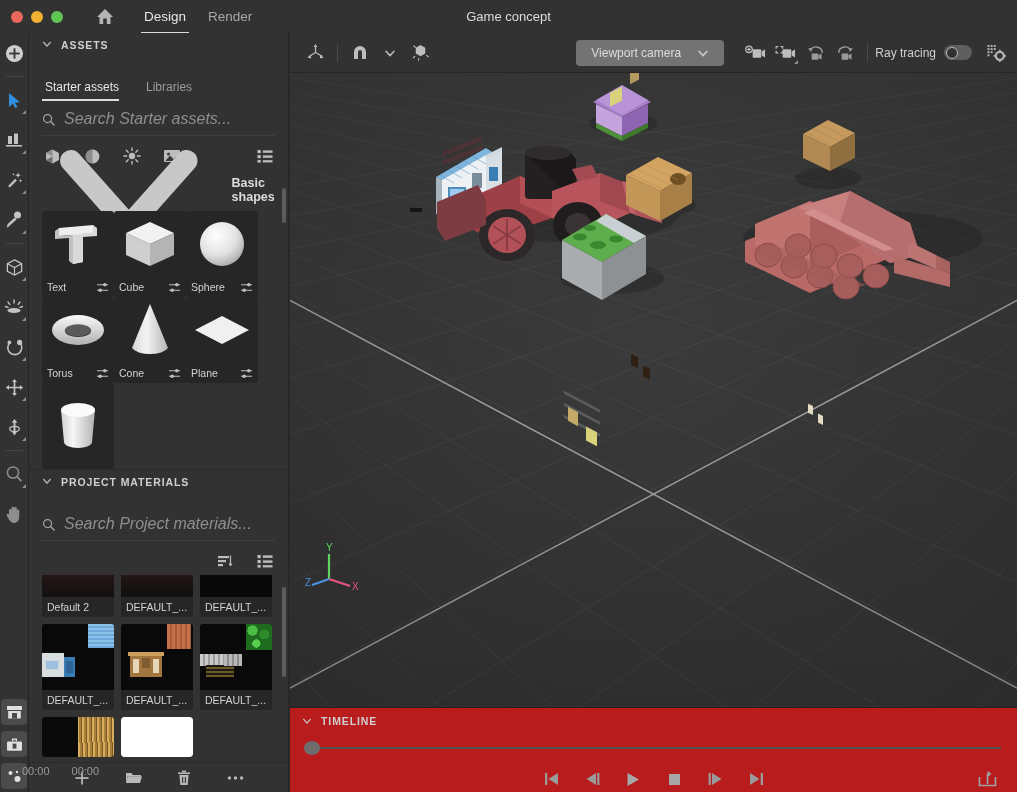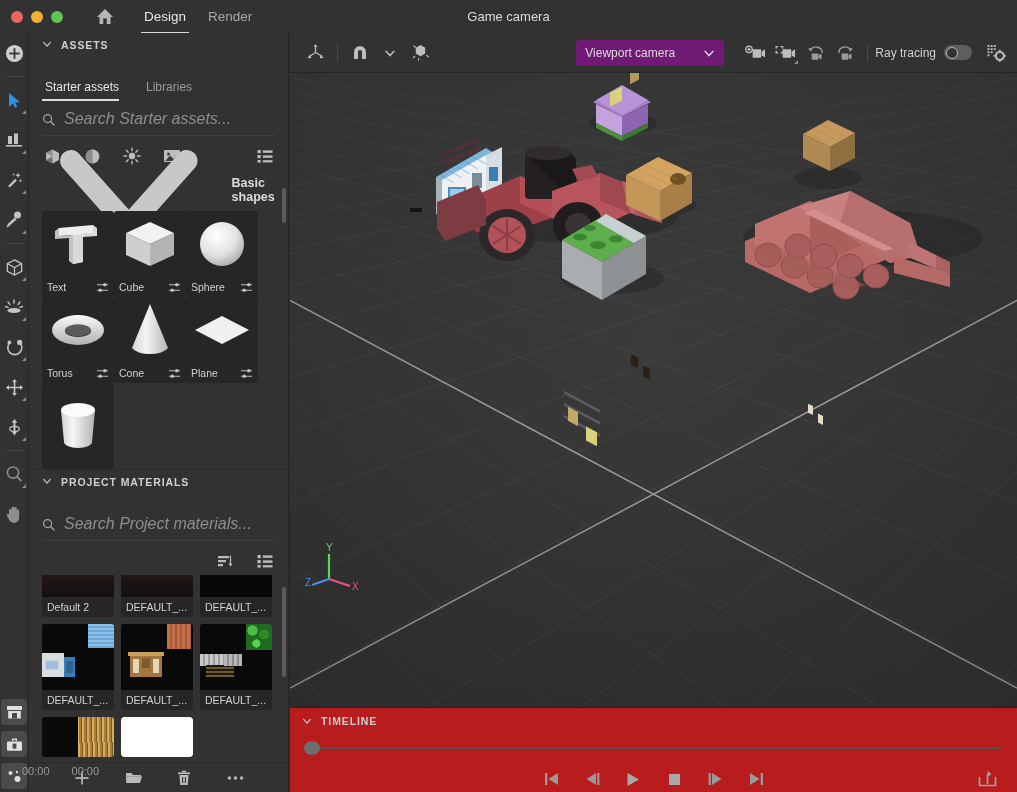--- a/index.html
+++ b/index.html
@@ -225,7 +225,7 @@
       <div class="ttab active">Design</div>
       <div class="ttab">Render</div>
     </div>
-    <div class="doc-title">Game camera</div>
+    <div class="doc-title">Game concept</div>
   </div>
 
   <div class="toolrail">

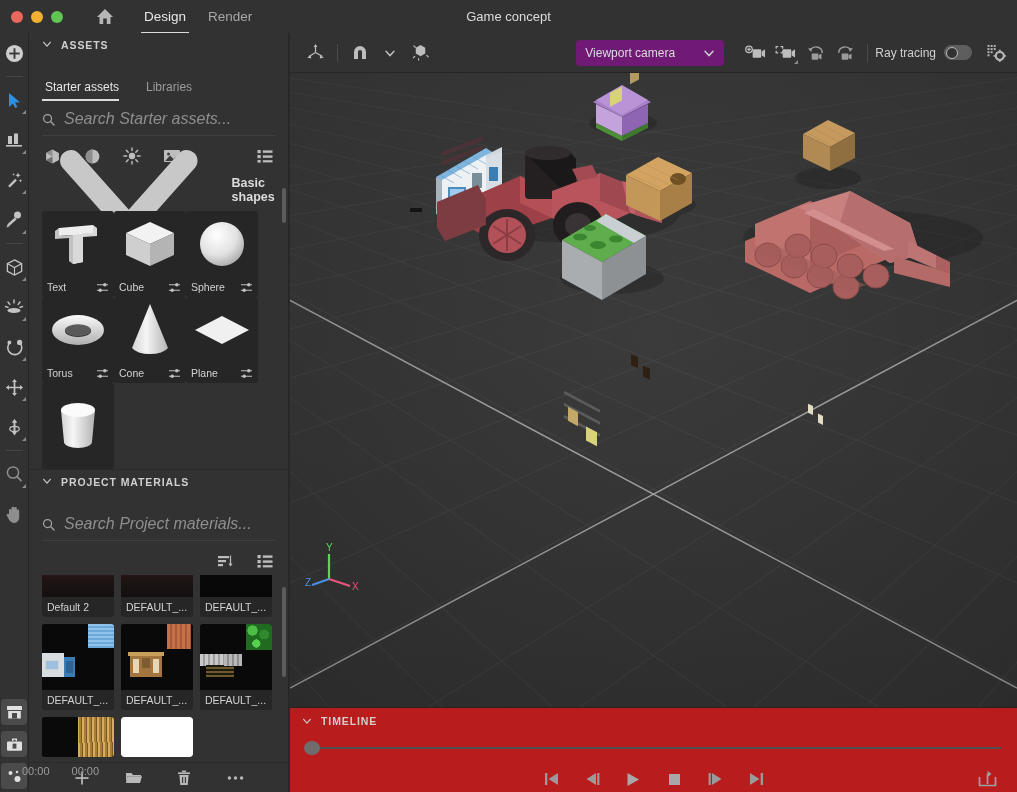--- a/index.html
+++ b/index.html
@@ -159,9 +159,9 @@
   }
   .vsep { width: 1px; height: 18px; background: #4a4a4a; margin: 0 7px; }
   .cam-select {
-    width: 148px; height: 26px; background: #701a75; border-radius: 4px;
+    width: 148px; height: 26px; background: #737373; border-radius: 4px;
     display: flex; align-items: center; justify-content: space-between;
-    padding: 0 9px; font-size: 12px; color: #dcdcdc;
+    padding: 0 15px; font-size: 12px; color: #dcdcdc;
   }
   .raytrace-label { font-size: 12px; color: #cfcfcf; margin-right: 8px; }
   .toggle {

